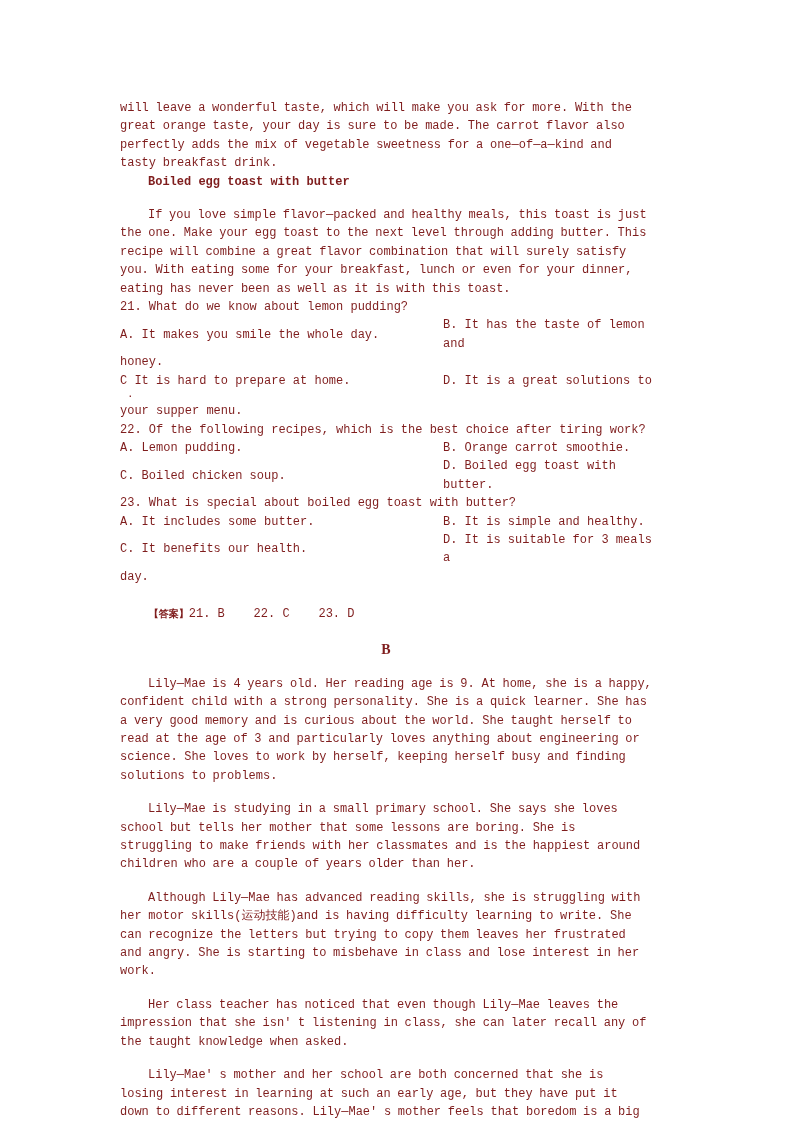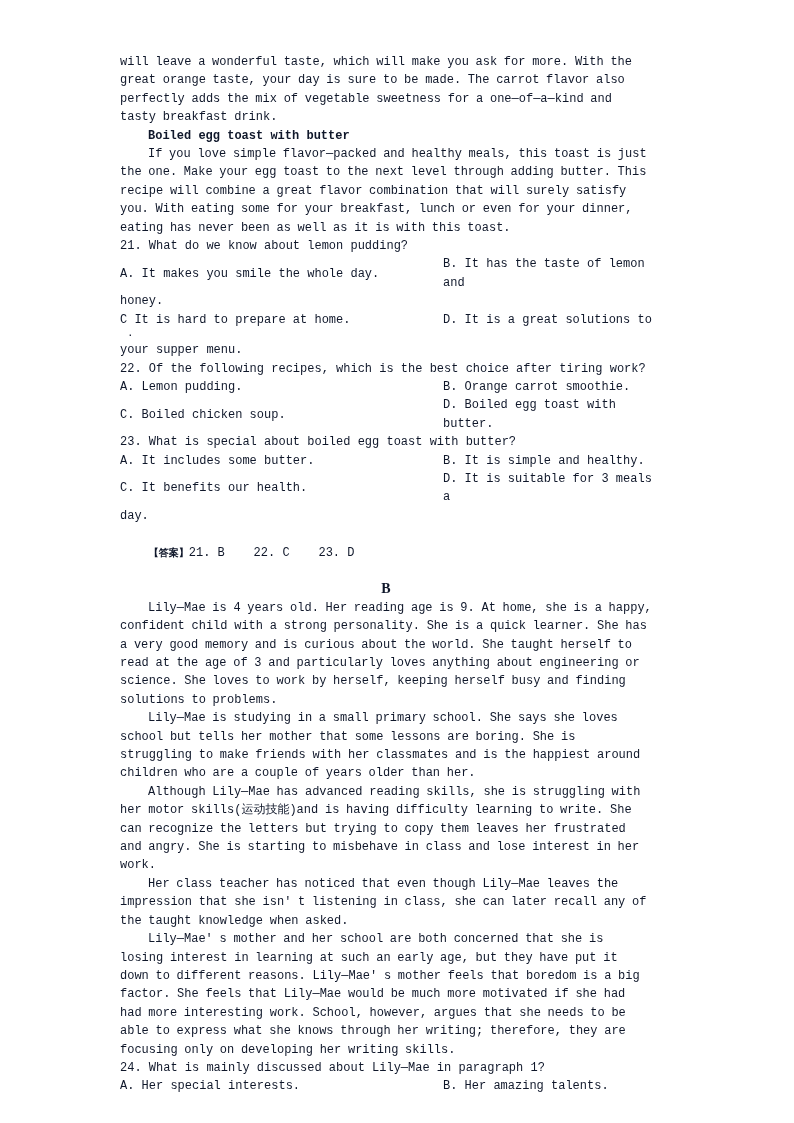--- a/index.html
+++ b/index.html
@@ -14,11 +14,11 @@
     width: 772px;
     height: 1123px;
     background: #ffffff;
-    padding: 53px 120px 0 120px;
+    padding: 99px 120px 0 120px;
     font-family: "Liberation Mono", "DejaVu Sans Mono", monospace;
     font-size: 12px;
     line-height: 18.4px;
-    color: #0f172a;
+    color: #7f1d1d;
   }
   .para {
     text-align: left;

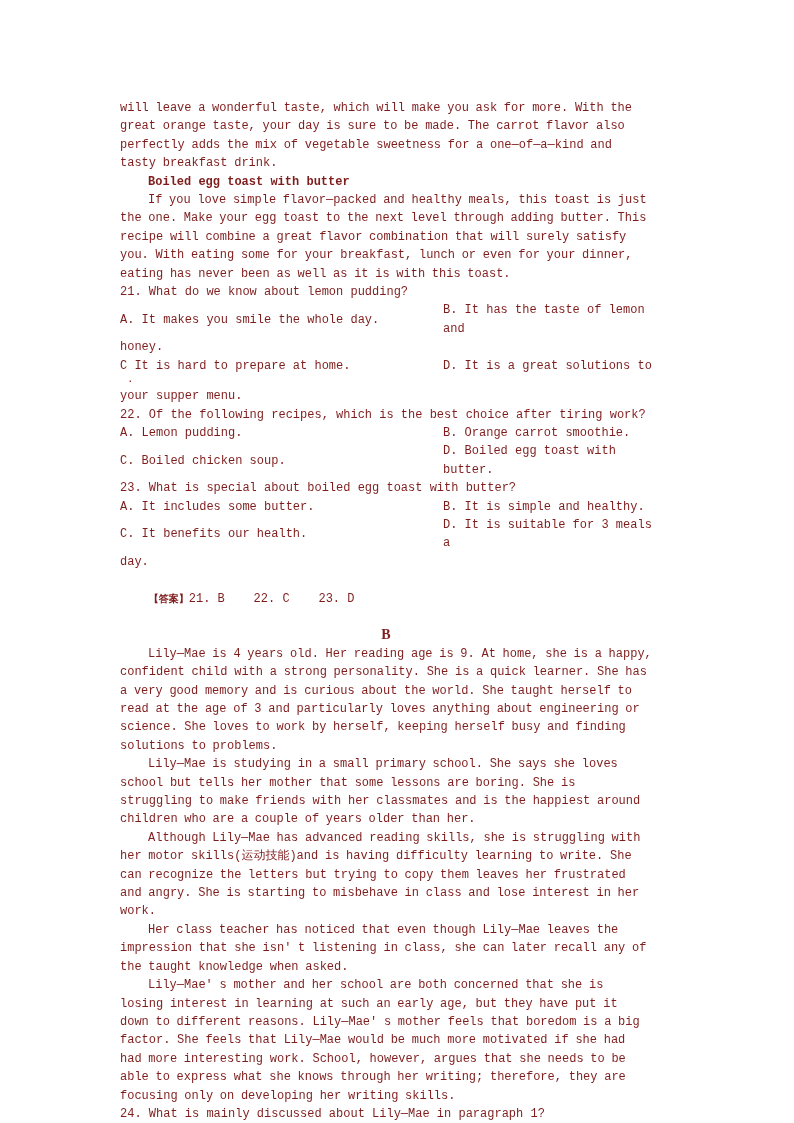--- a/index.html
+++ b/index.html
@@ -25,7 +25,7 @@
     white-space: pre-wrap;
     word-spacing: -0.5px;
   }
-  .indent { text-indent: 28px; }
+  .indent { text-indent: 28px; margin-top: 15px; }
   .heading {
     font-weight: bold;
     padding-left: 28px;

